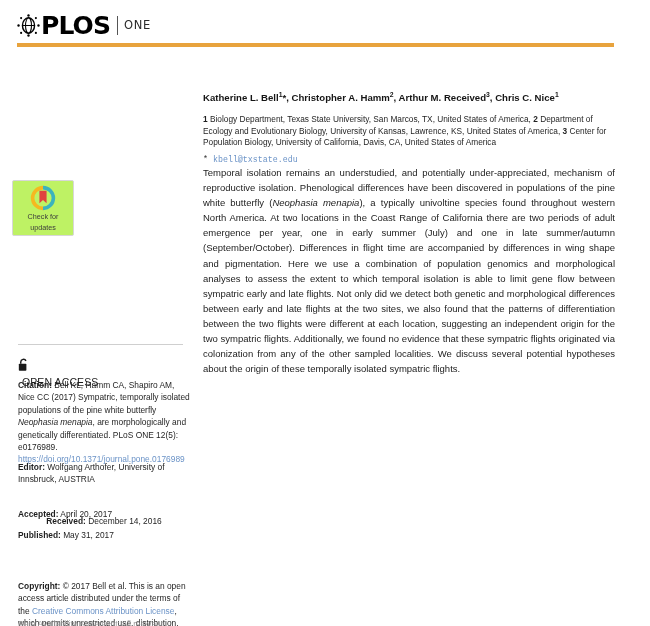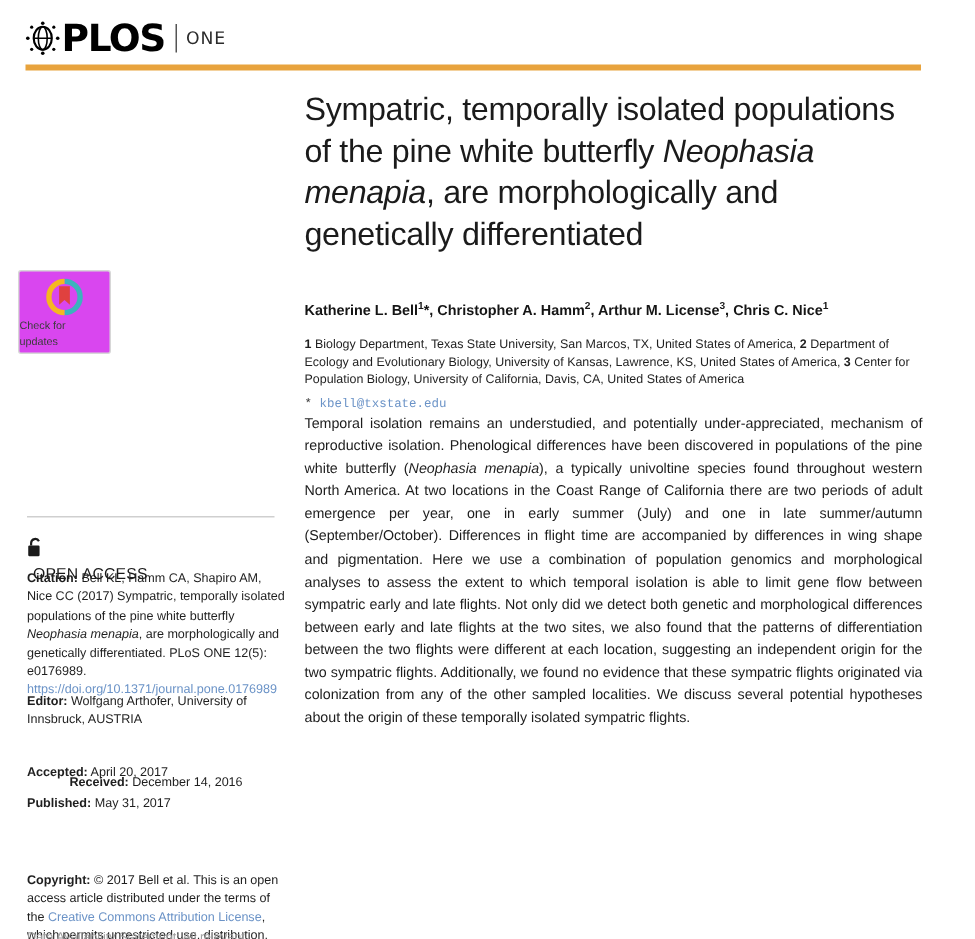--- a/index.html
+++ b/index.html
@@ -295,7 +295,6 @@
   <div class="main">
 
 
-    <h1 class="title"><span>Sympatric, temporally isolated populations of the pine white butterfly </span><i>Neophasia menapia</i><span>, are morphologically and genetically differentiated</span></h1>
 
     <div class="authors">
       <span><span>Katherine L. Bell</span><sup>1</sup><span>*</span></span><span>, </span><span><span>Christopher A. Hamm</span><sup>2</sup></span><span>, </span><span><span>Arthur M. License</span><sup>3</sup></span><span>, </span><span><span>Chris C. Nice</span><sup>1</sup></span>

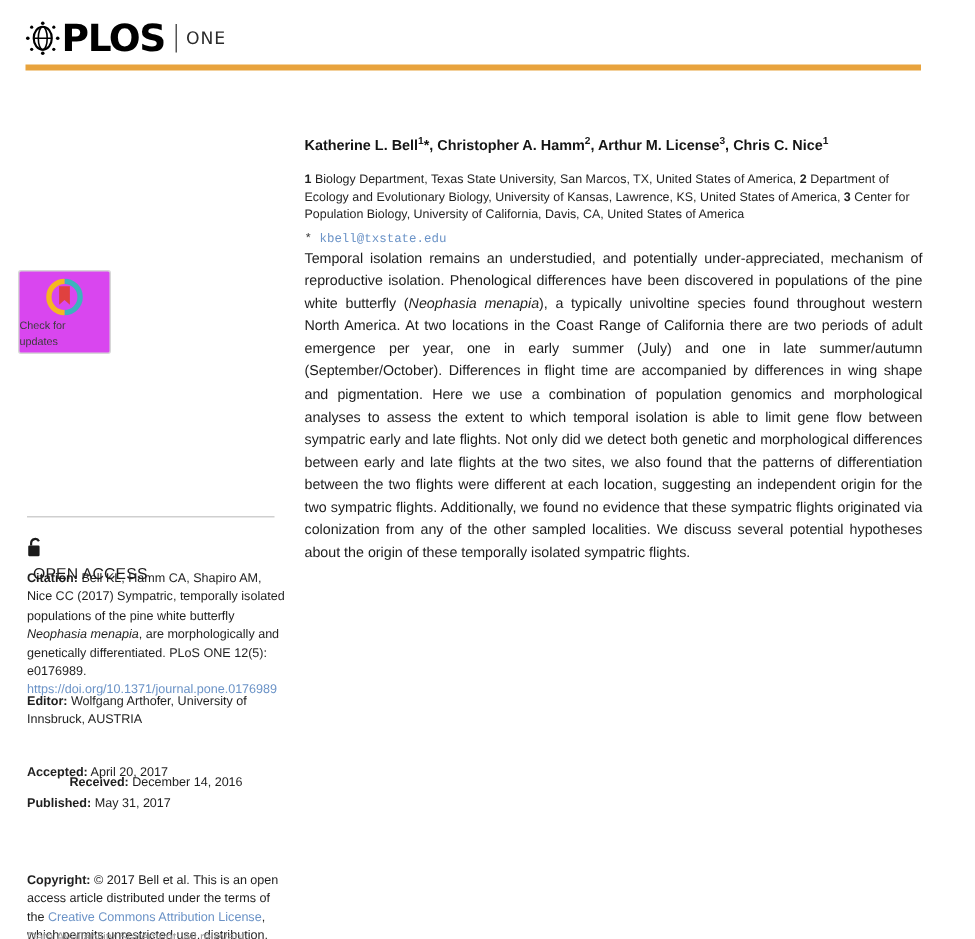--- a/index.html
+++ b/index.html
@@ -297,7 +297,7 @@
 
 
     <div class="authors">
-      <span><span>Katherine L. Bell</span><sup>1</sup><span>*</span></span><span>, </span><span><span>Christopher A. Hamm</span><sup>2</sup></span><span>, </span><span><span>Arthur M. License</span><sup>3</sup></span><span>, </span><span><span>Chris C. Nice</span><sup>1</sup></span>
+      <span><span>Katherine L. Bell</span><sup>1</sup><span>*</span></span><span>, </span><span><span>Christopher A. Hamm</span><sup>2</sup></span><span>, </span><span><span>Arthur M. Received</span><sup>3</sup></span><span>, </span><span><span>Chris C. Nice</span><sup>1</sup></span>
     </div>
 
     <div class="affil">

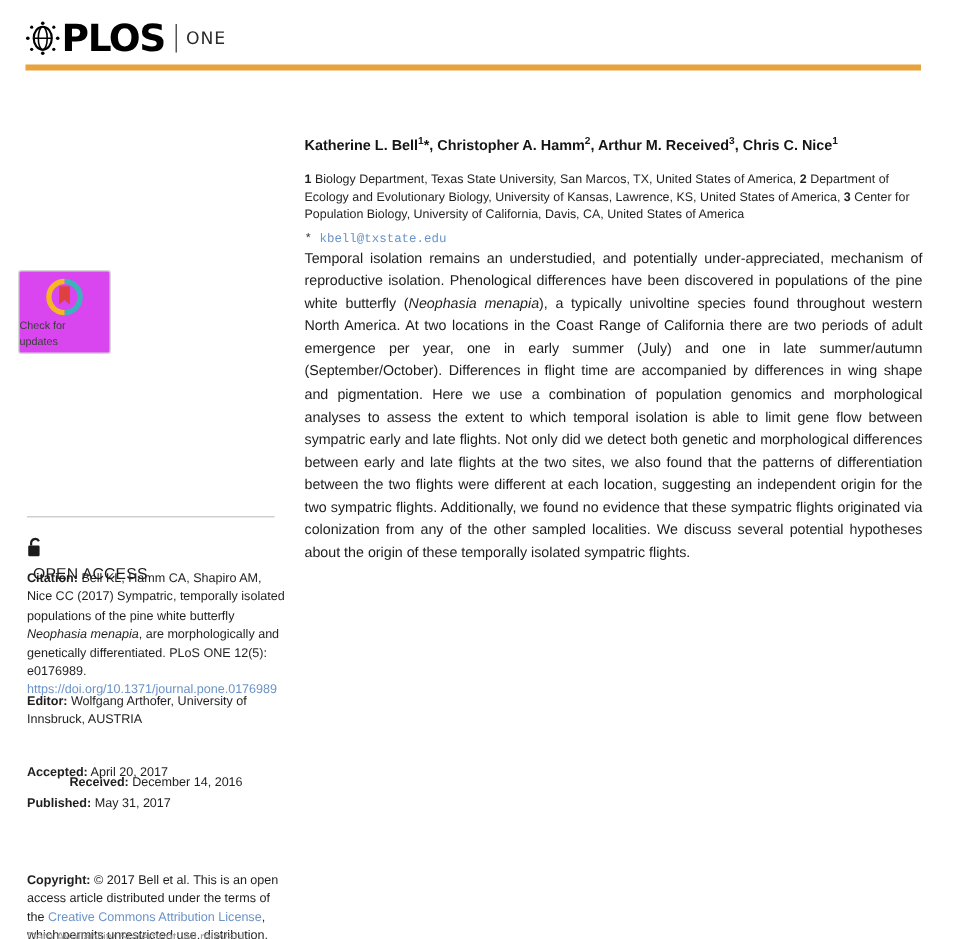--- a/index.html
+++ b/index.html
@@ -76,10 +76,10 @@
     width: 62px;
     height: 56px;
     border: 1px solid #d7d7d7;
-    background: #d946ef;
+    background: #bef264;
     border-radius: 2px;
     padding-top: 4px;
-    text-align: left;
+    text-align: center;
   }
   .crossmark svg { display: block; margin: 0 auto; }
   .crossmark-label {

